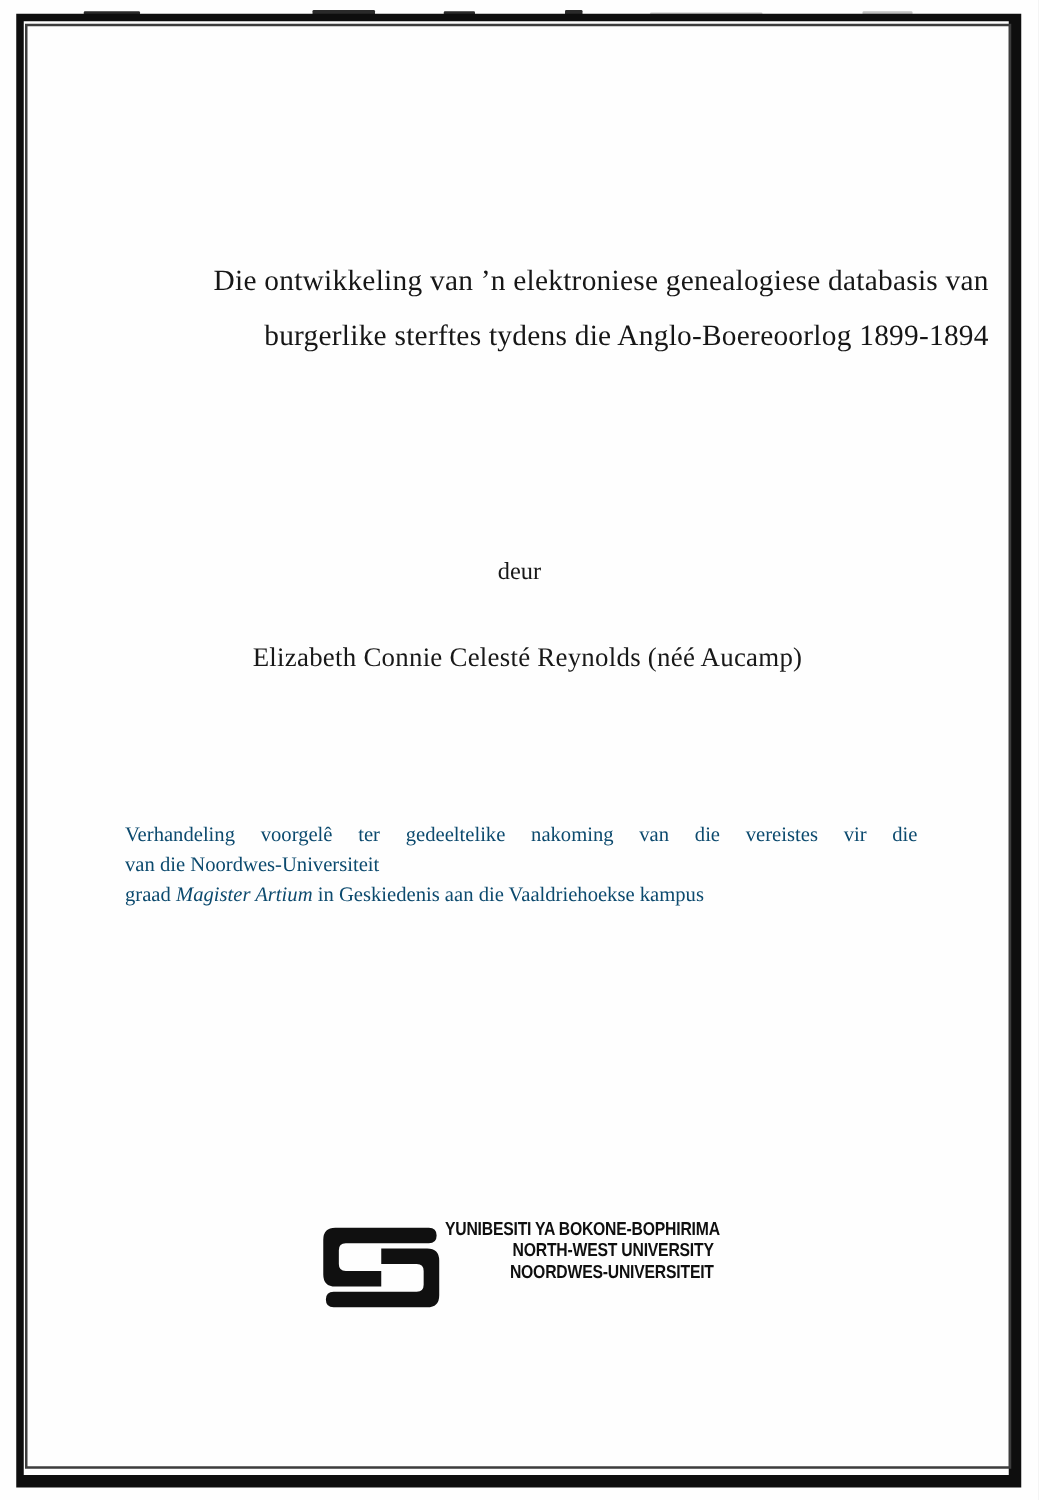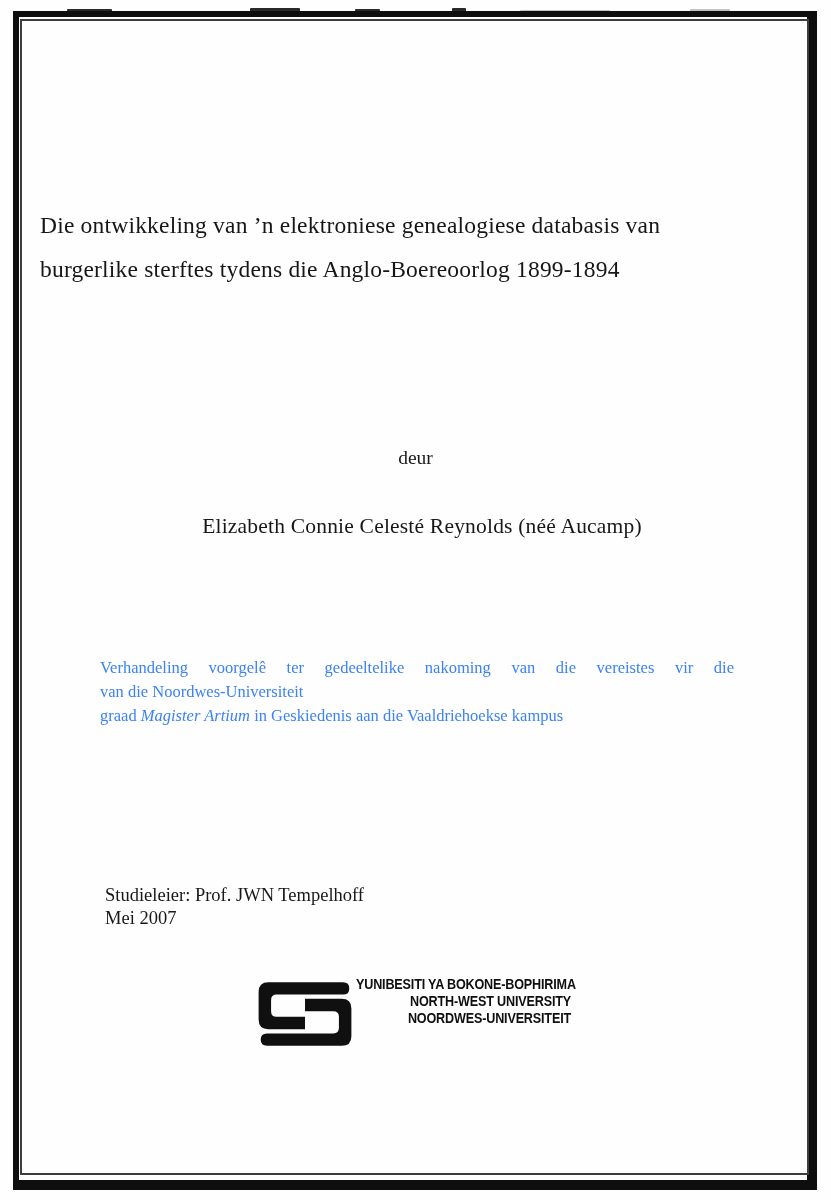--- a/index.html
+++ b/index.html
@@ -46,7 +46,7 @@
     position: absolute;
     left: 40px; right: 40px;
     top: 203px;
-    text-align: left;
+    text-align: right;
     font-size: 23.5px;
     line-height: 44px;
     letter-spacing: 0.2px;

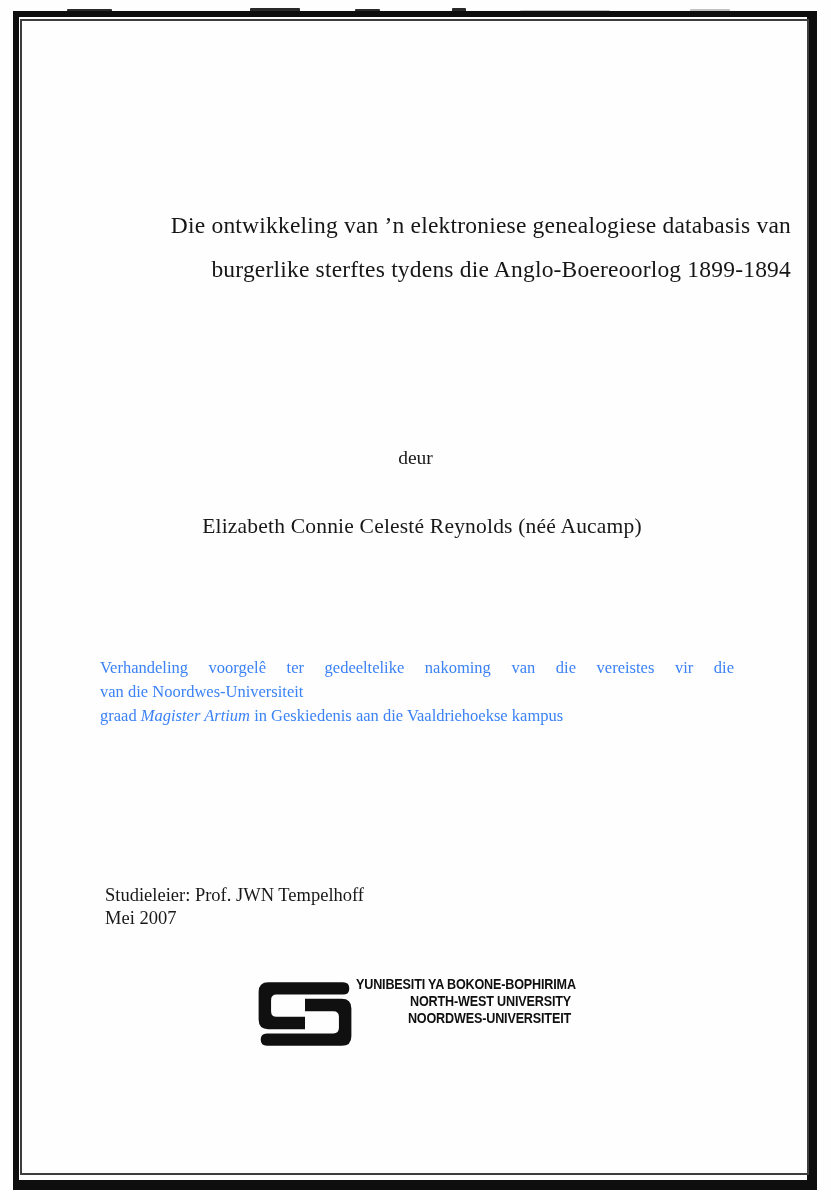--- a/index.html
+++ b/index.html
@@ -76,7 +76,7 @@
     width: 634px;
     font-size: 16.5px;
     line-height: 24px;
-    color: #3b82f6;
+    color: #0c4a6e;
   }
   .statement .line-justify {
     text-align: justify;

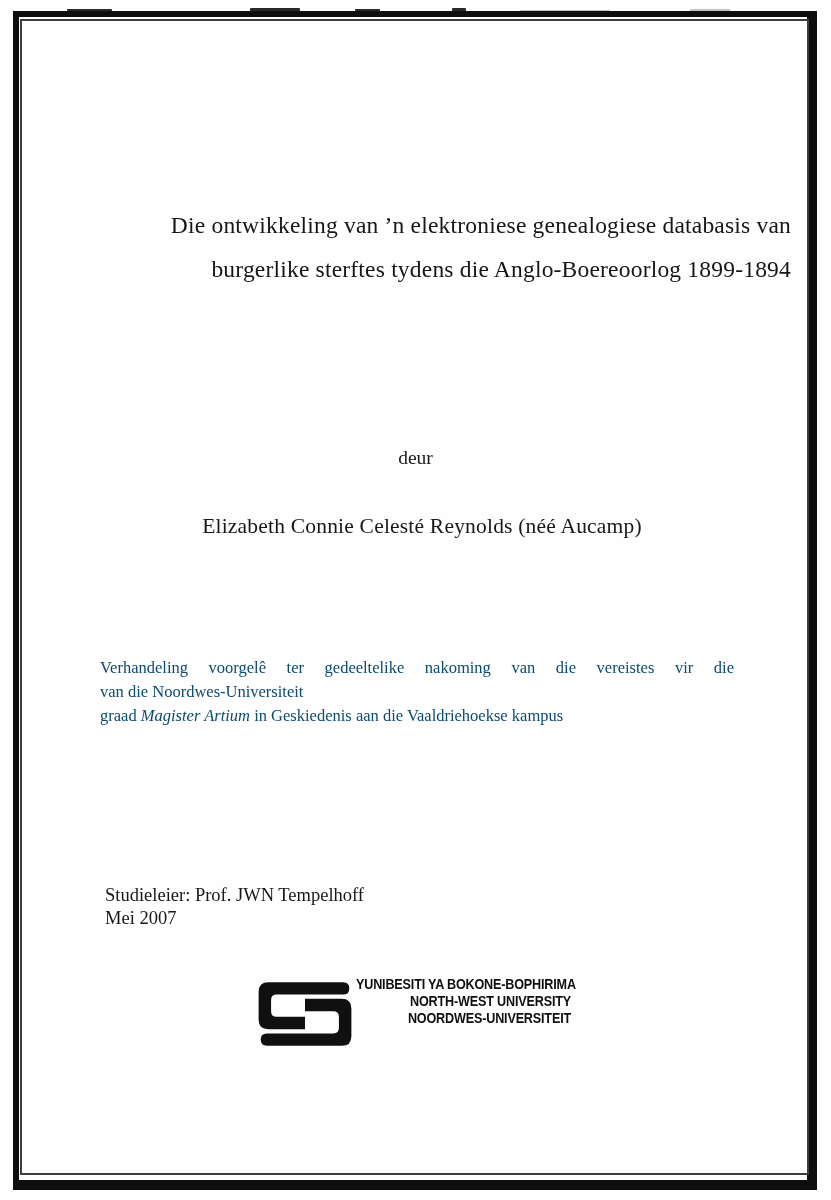--- a/index.html
+++ b/index.html
@@ -148,10 +148,6 @@
     <div><span>graad </span><span class="italic">Magister Artium</span><span> in Geskiedenis aan die Vaaldriehoekse kampus</span></div>
   </div>
 
-  <div class="supervisor-block">
-    <div>Studieleier: Prof. JWN Tempelhoff</div>
-    <div>Mei 2007</div>
-  </div>
 
   <div class="logo-lockup">
     <svg class="logo-mark" viewBox="0 0 150 104" xmlns="http://www.w3.org/2000/svg" aria-hidden="true">

